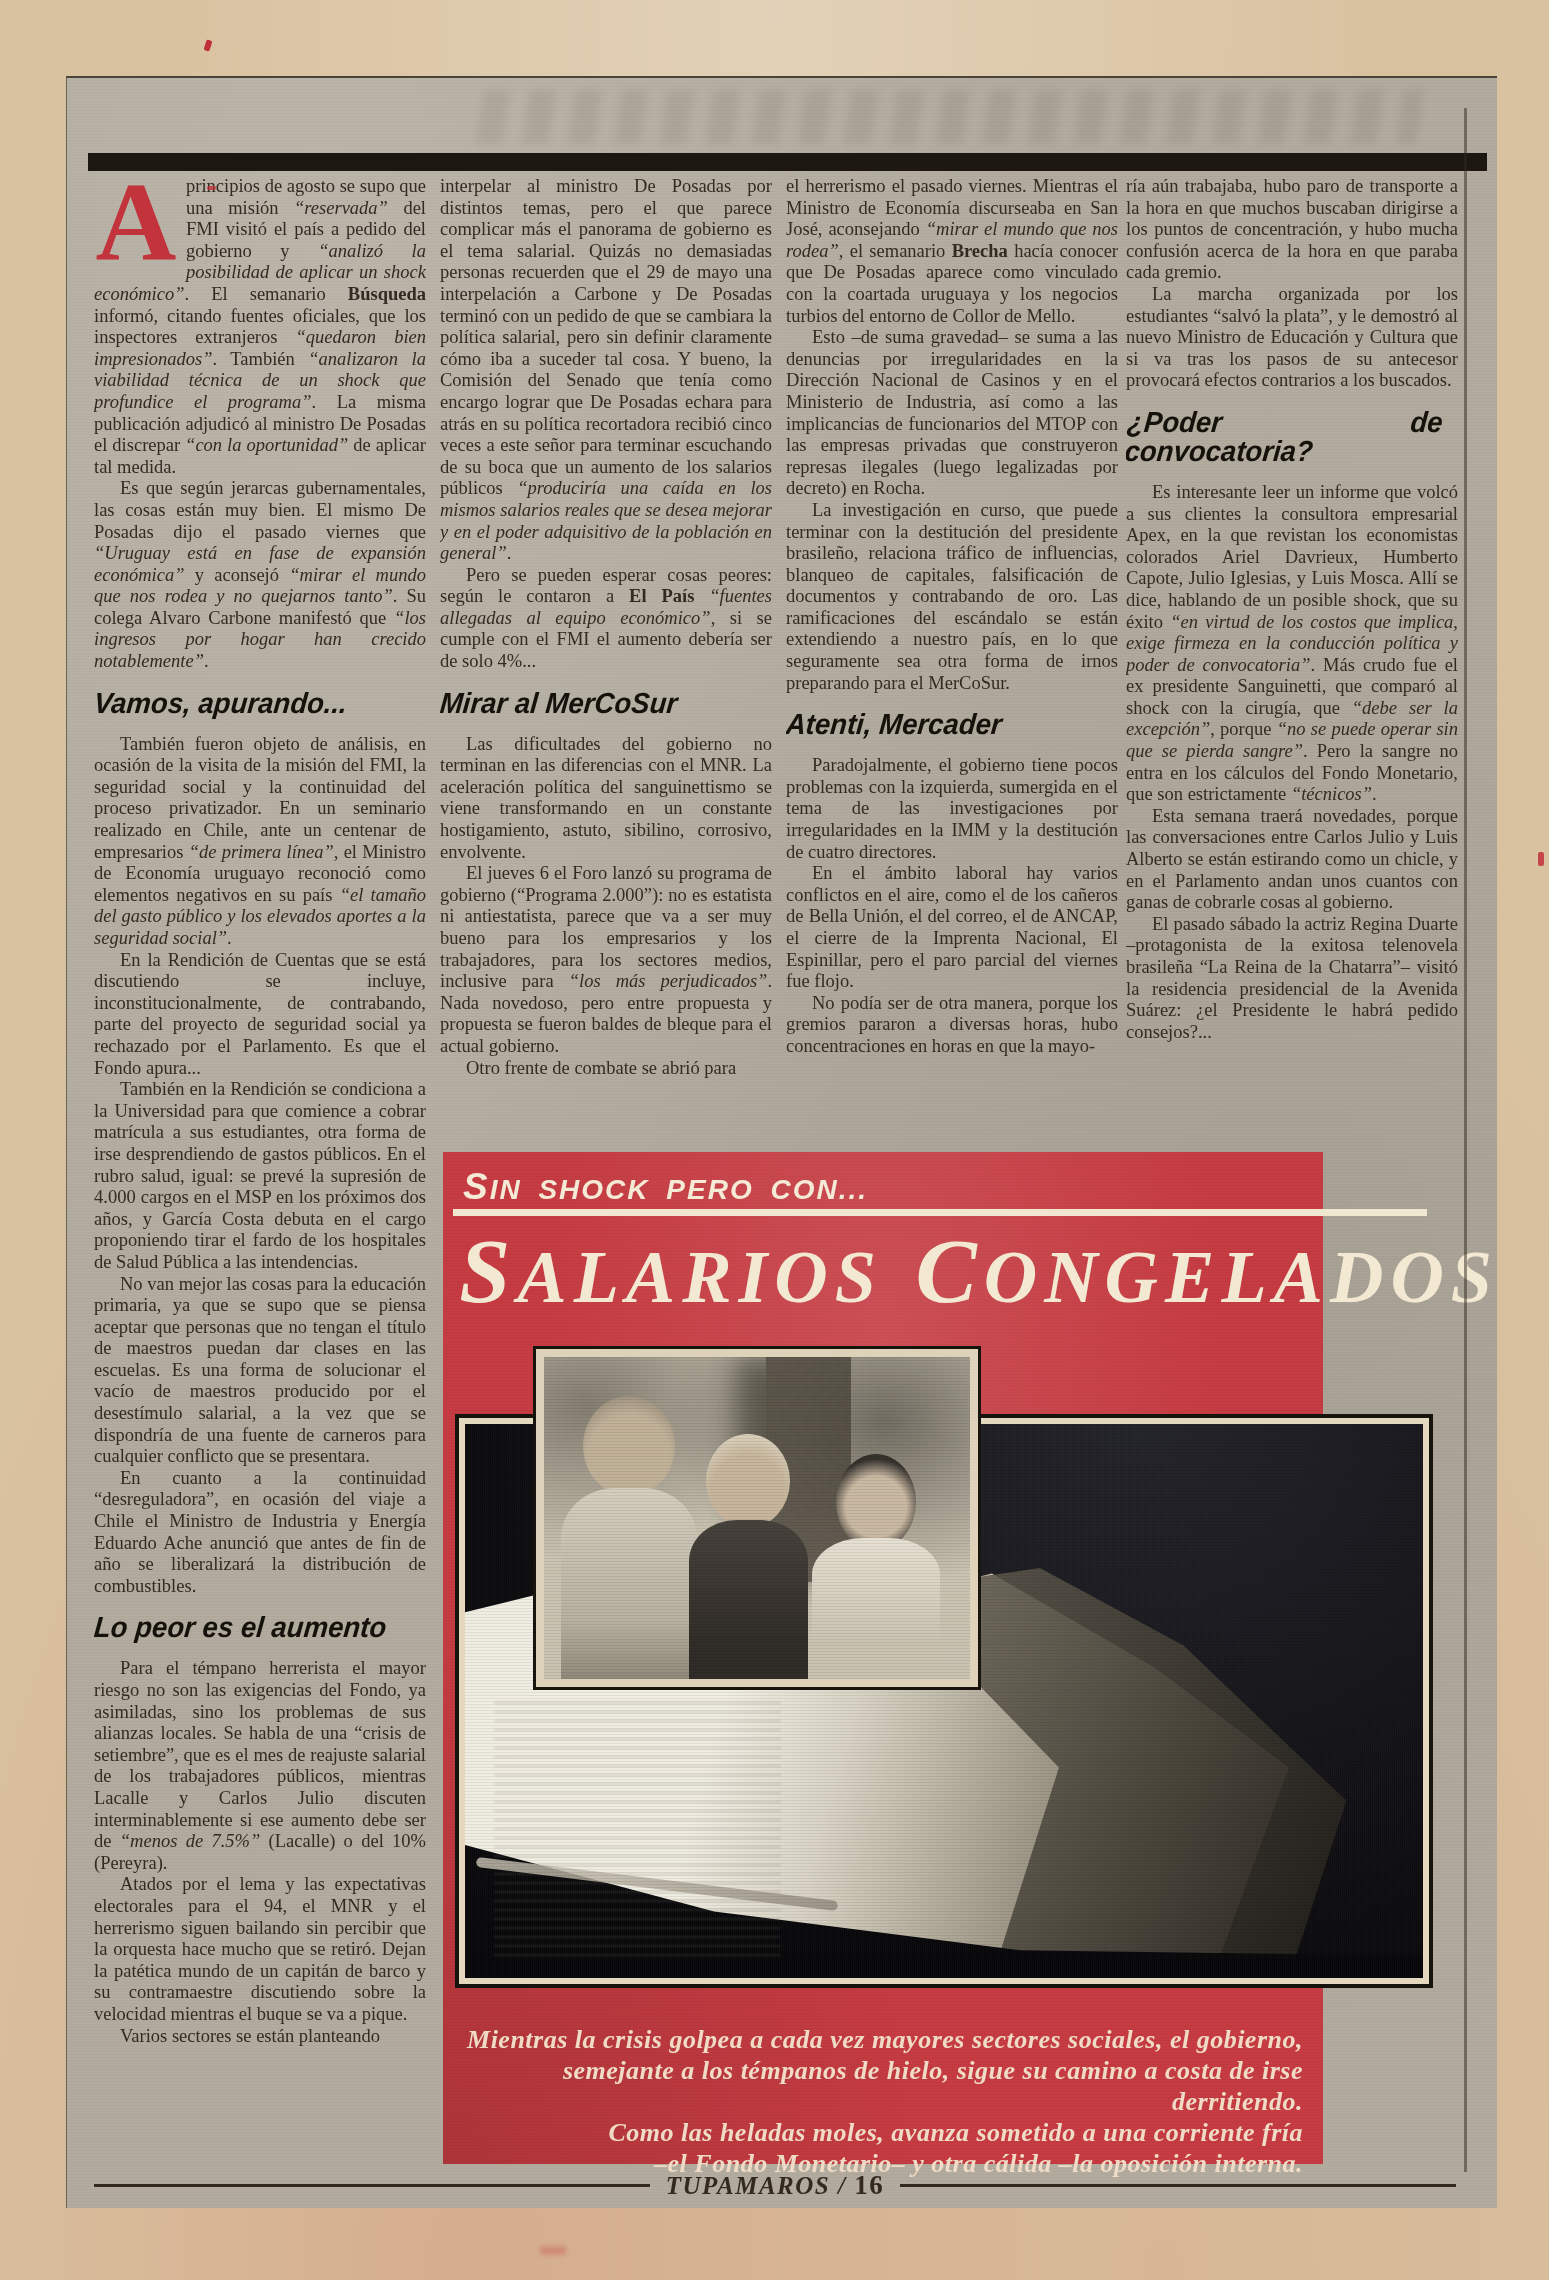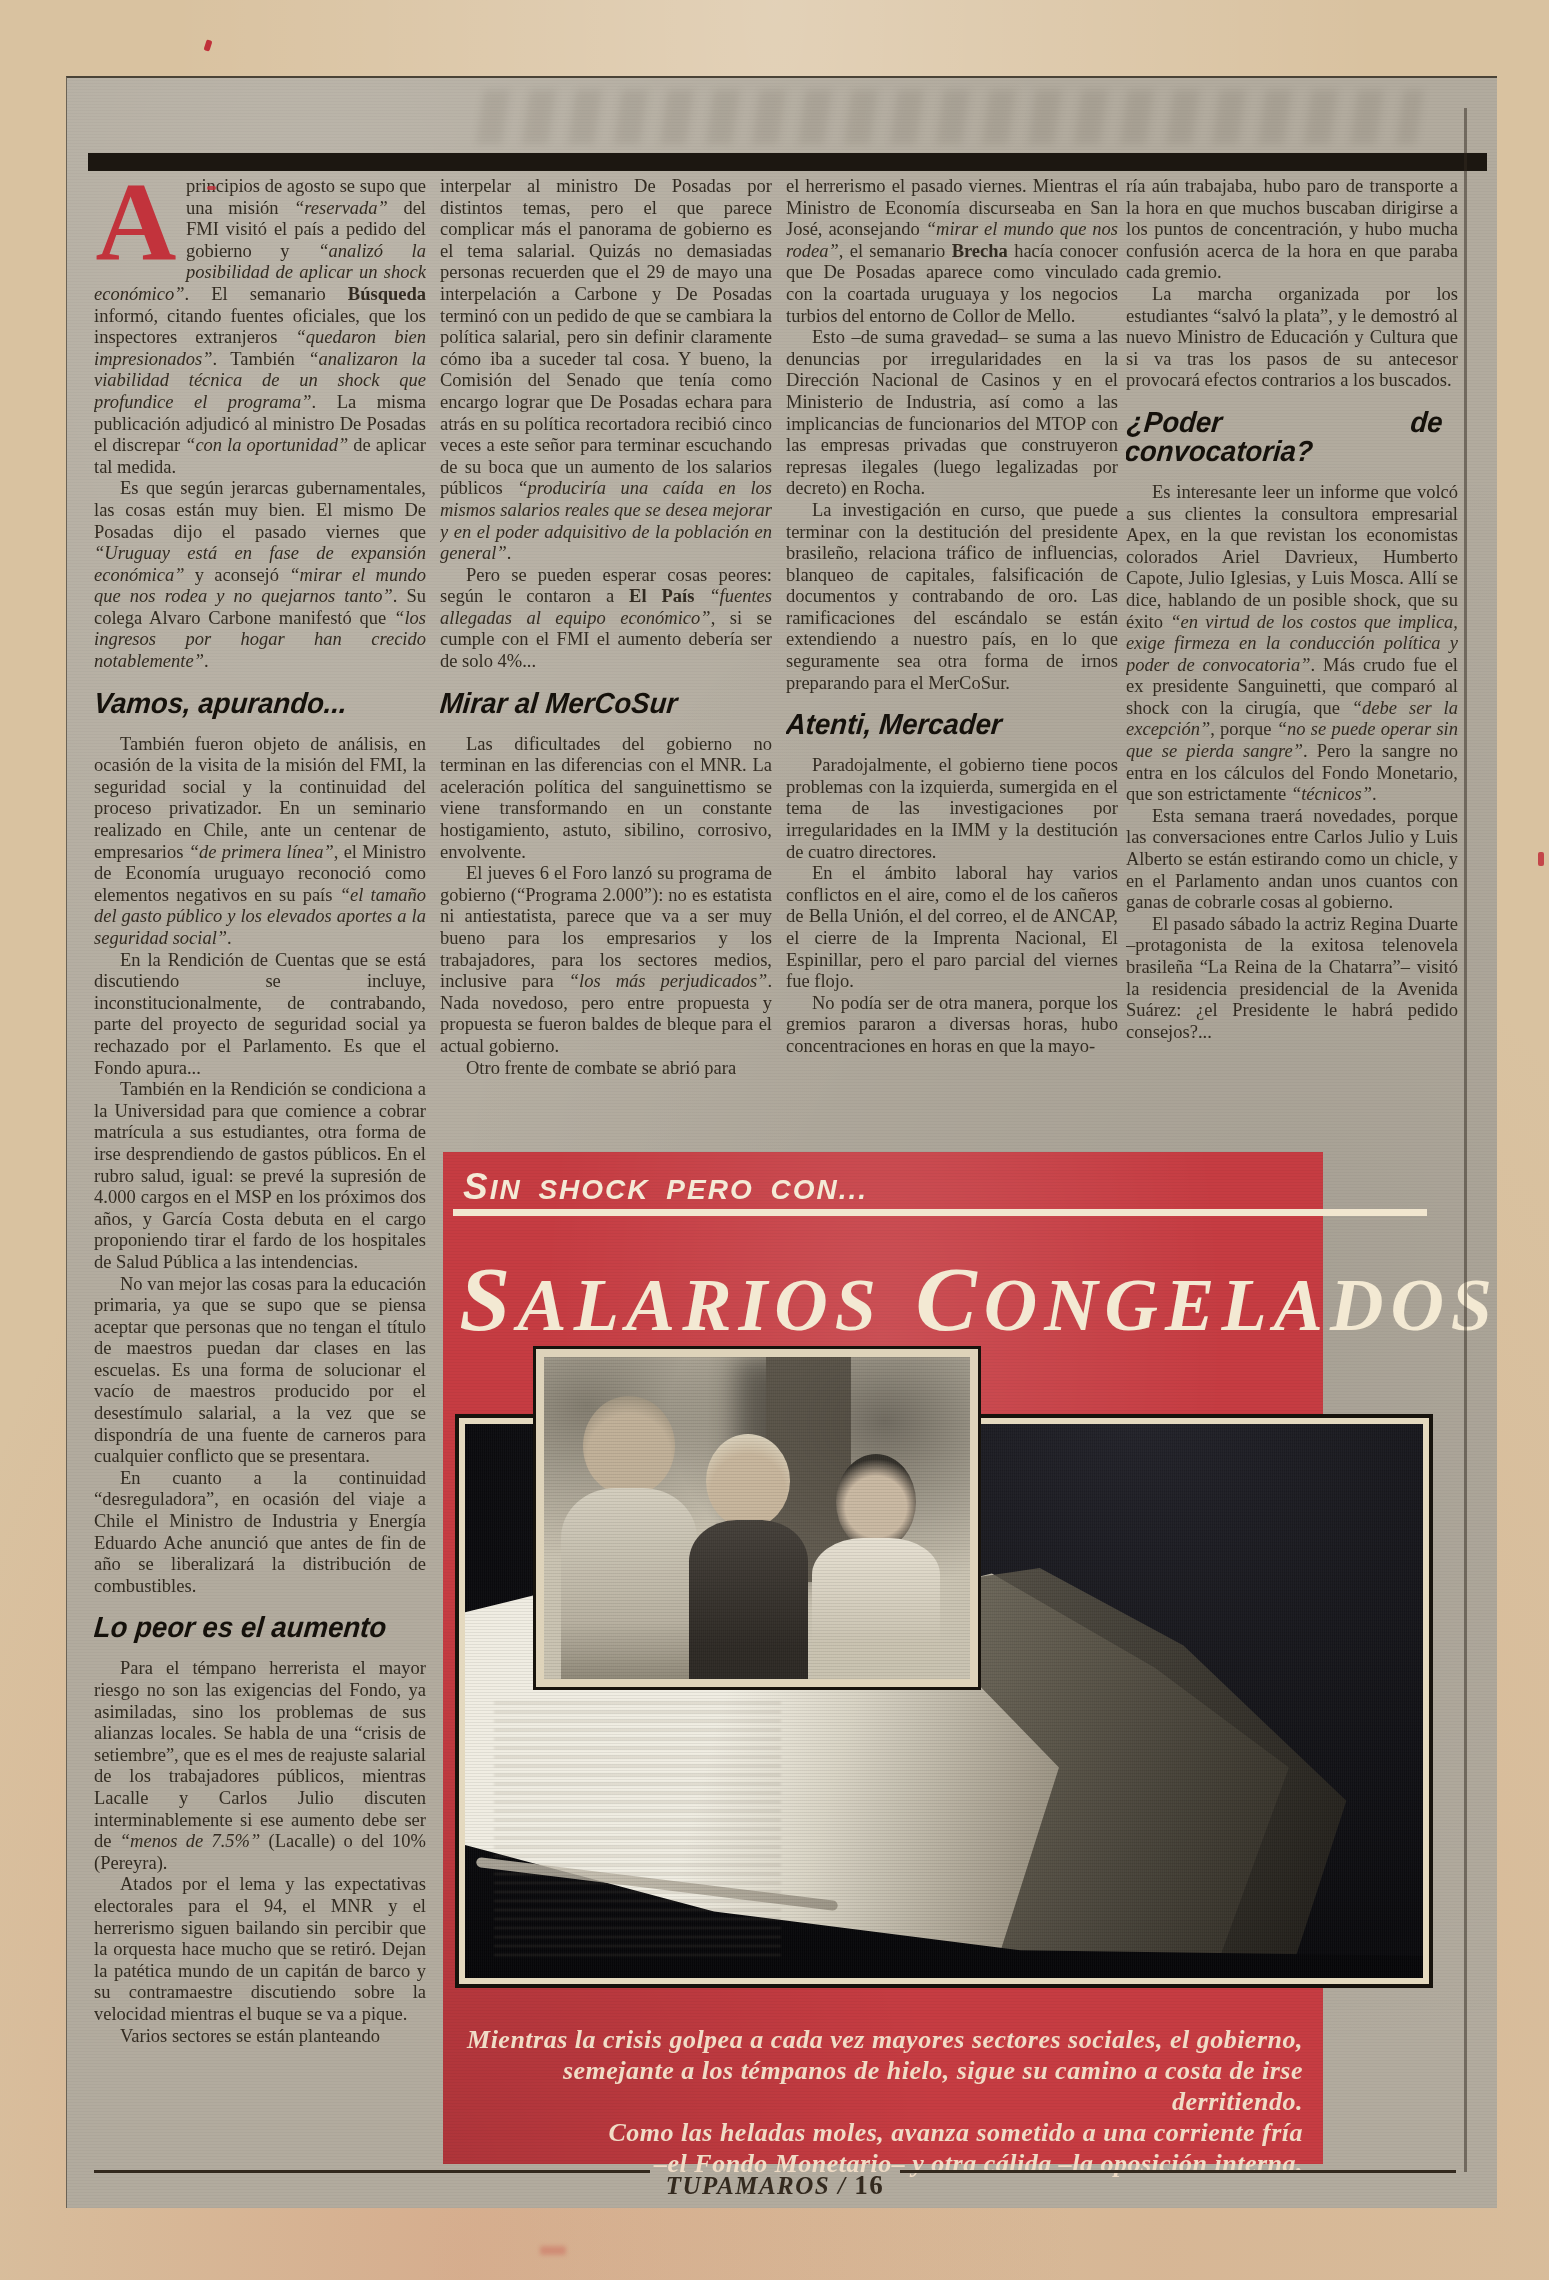--- a/index.html
+++ b/index.html
@@ -52,7 +52,7 @@
   .divider{position:absolute;left:10px;top:57px;width:974px;height:7px;background:#f1e6cf;}
   .headline{position:absolute;left:0;right:0;top:66px;text-align:center;color:#f3e9d3;
        font-family:"Liberation Serif",serif;font-style:italic;font-weight:bold;
-       font-size:74px;letter-spacing:7px;white-space:nowrap;margin-top:28px;}
+       font-size:74px;letter-spacing:7px;white-space:nowrap;}
   .hw{display:inline-block;margin:0 .22em;}
   .hw::first-letter{font-size:1.24em;}
   

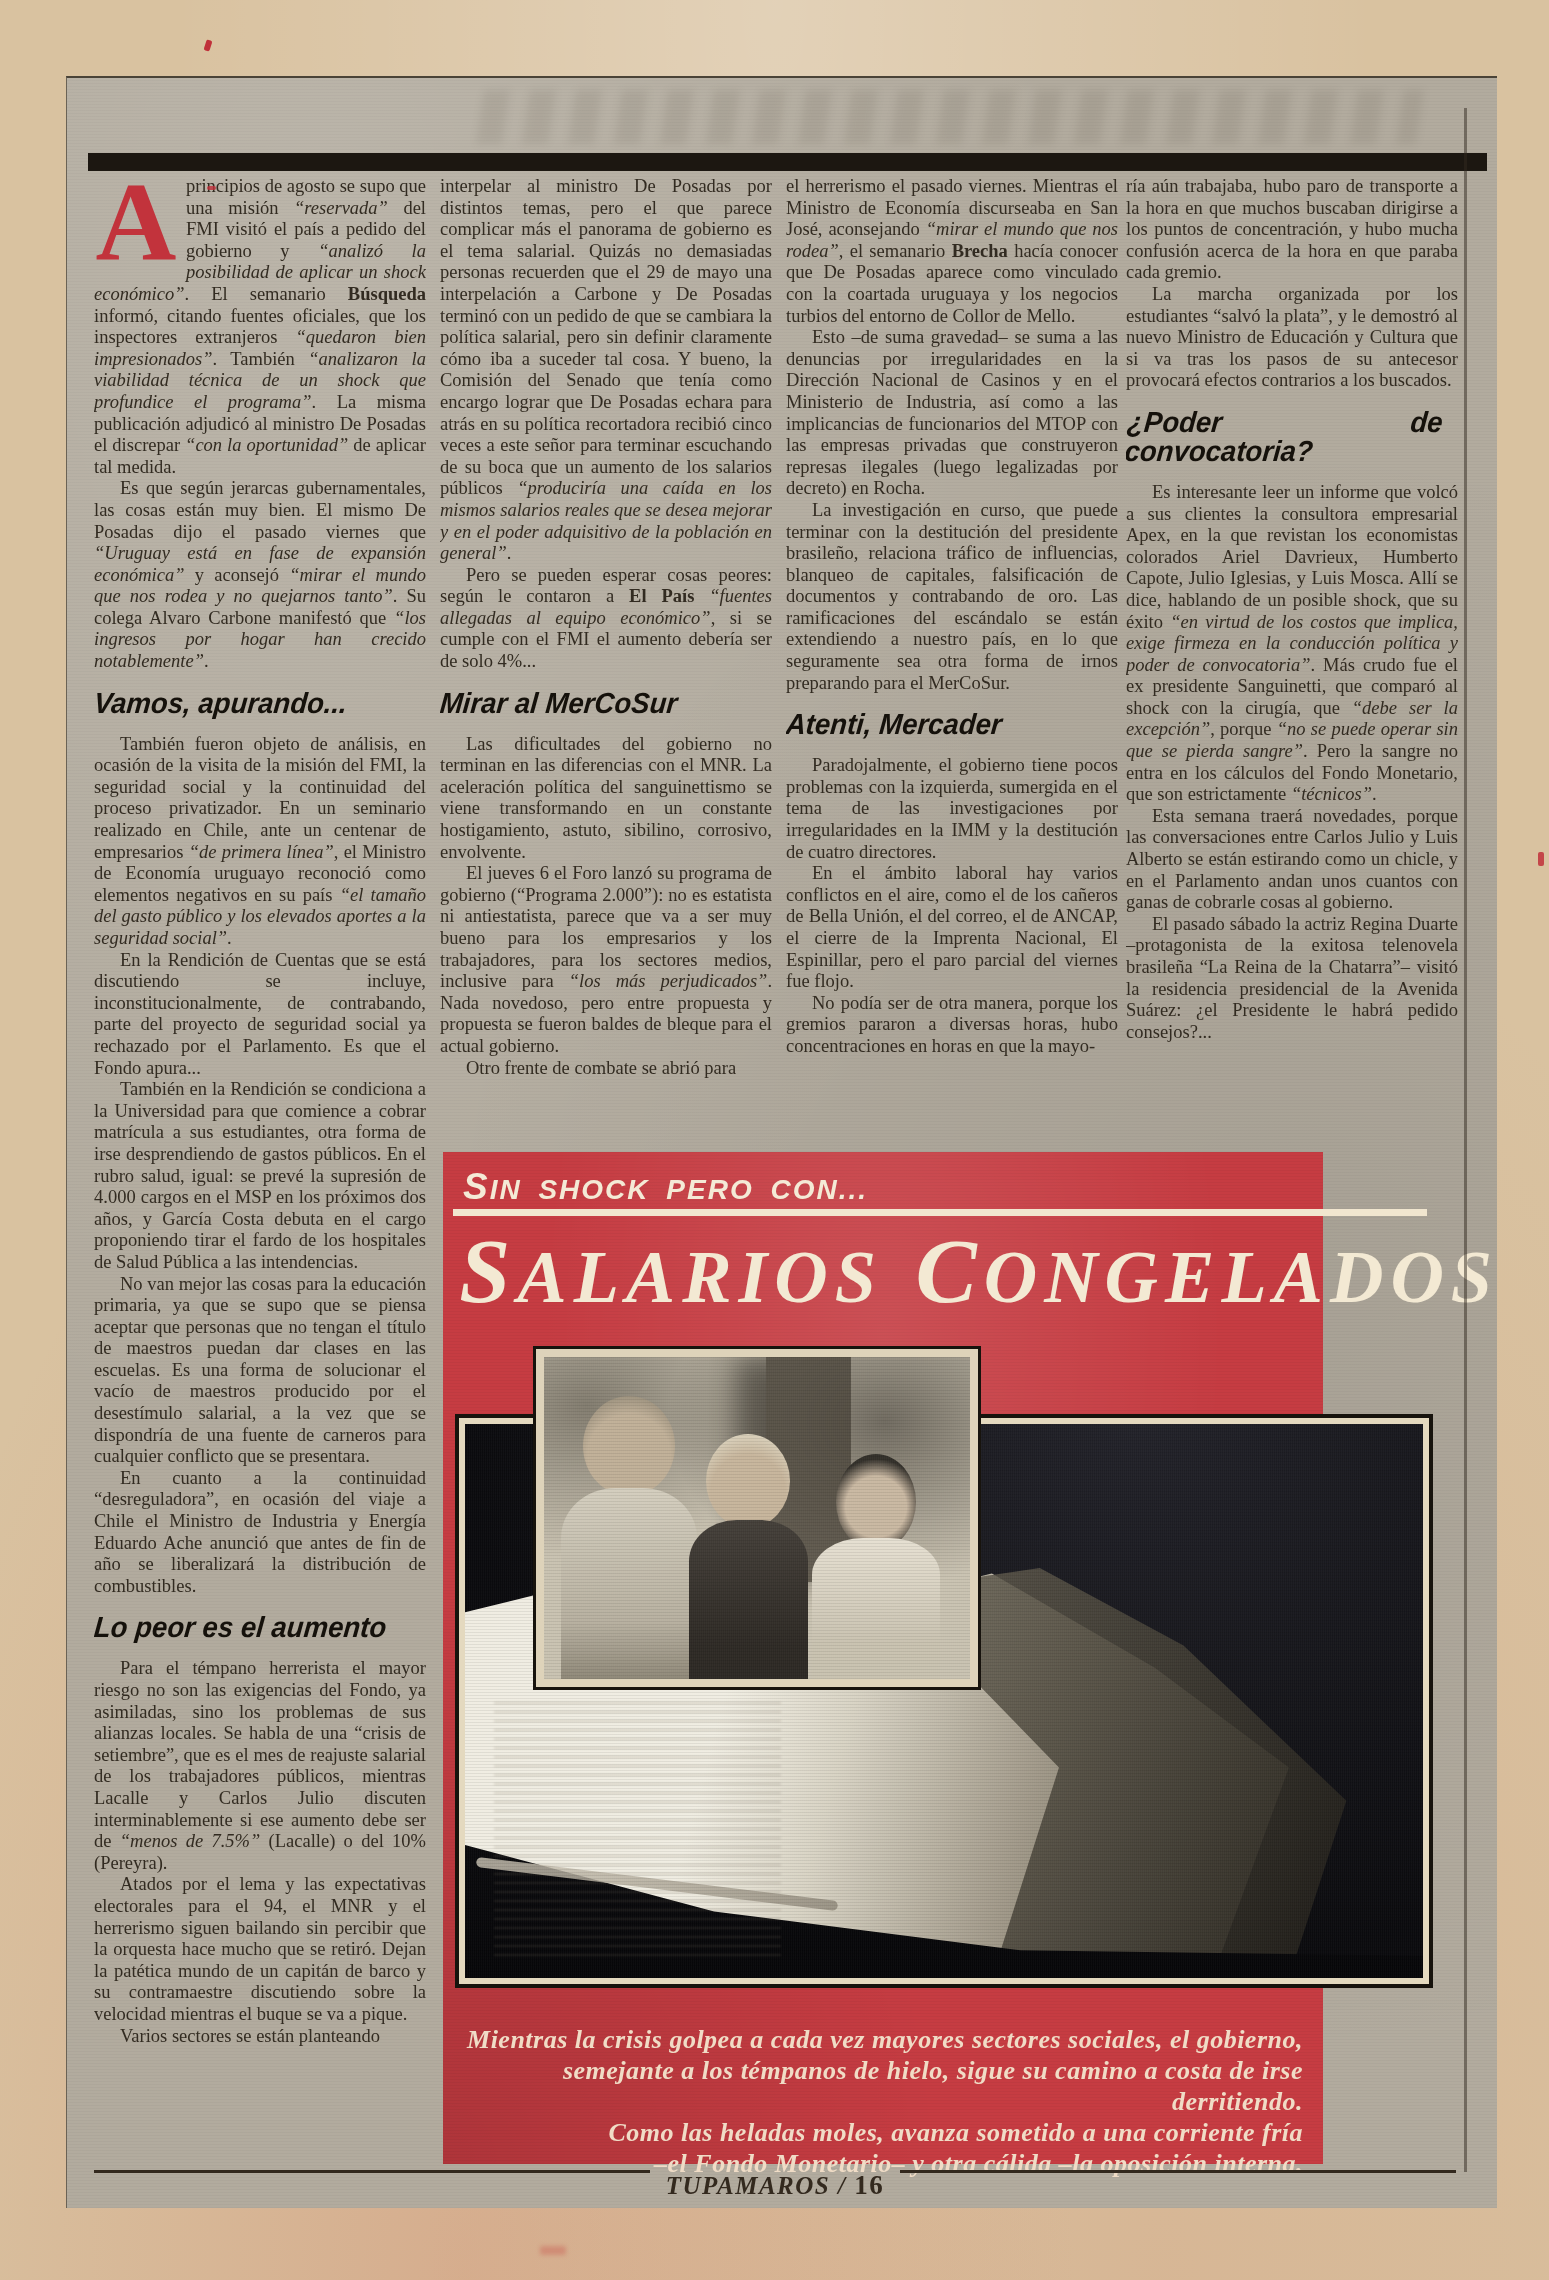--- a/index.html
+++ b/index.html
@@ -107,7 +107,7 @@
   .cap-line{color:#f0dcc6;font-style:italic;font-weight:bold;font-size:26px;line-height:31px;
        font-family:"Liberation Serif",serif;letter-spacing:.5px;}
   
-  .footer{position:absolute;left:94px;right:93px;top:2170px;display:flex;gap:16px;}
+  .footer{position:absolute;left:94px;right:93px;top:2170px;display:flex;align-items:center;gap:16px;}
   .frule{flex:1;height:3px;background:#33291e;}
   .ftext{white-space:nowrap;color:#33291e;font-weight:bold;font-size:25px;
        font-family:"Liberation Serif",serif;letter-spacing:1.5px;font-style:italic;}

